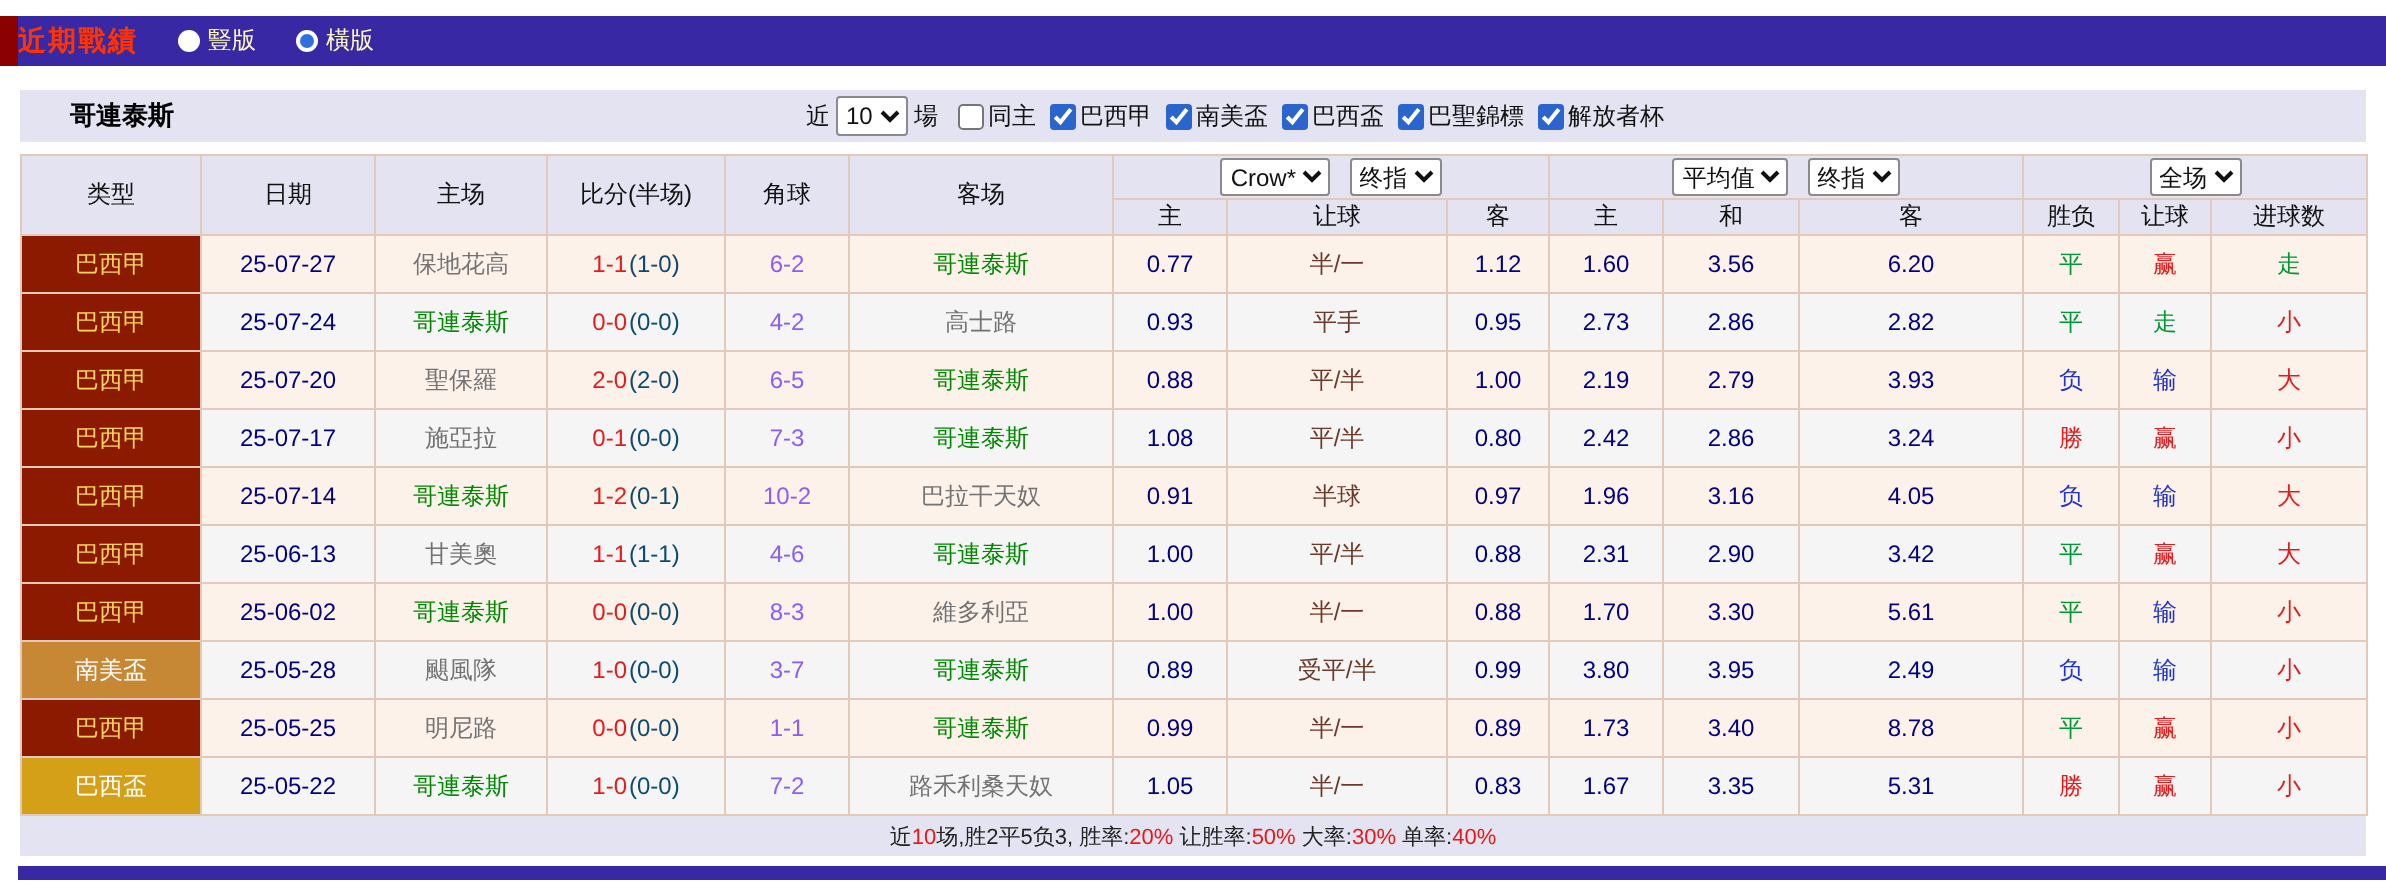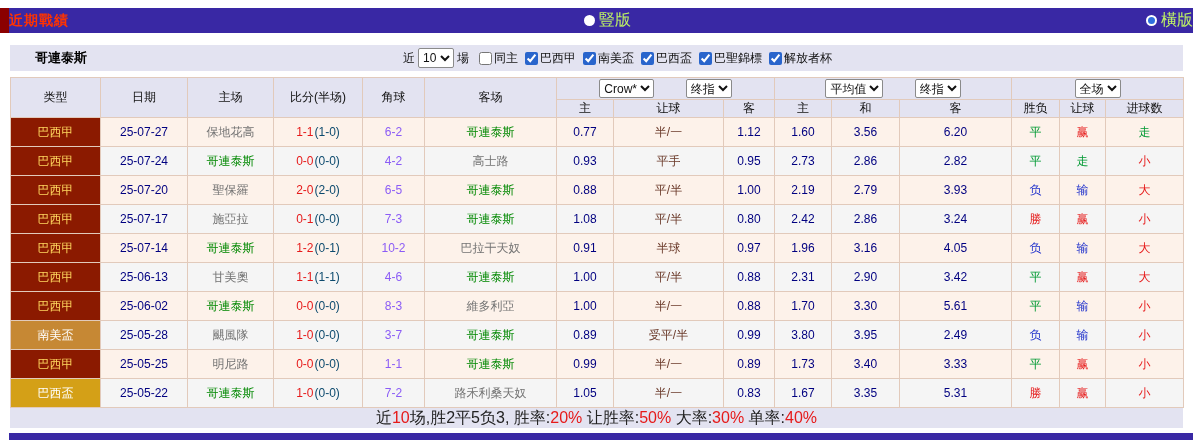--- a/index.html
+++ b/index.html
@@ -17,7 +17,7 @@
   .edge-block { width:9px; background:#8b0000; }
   .topbar {
     flex:1; background:#3928a4;
-    display:flex; align-items:center; justify-content:space-between; gap:20px;
+    display:flex; align-items:center; justify-content:flex-start; gap:20px;
   }
   .panel-title { color:#ff3300; font-weight:bold; font-size:14px; letter-spacing:1px; }
   .radio-opt { display:inline-flex; align-items:center; gap:4px; color:#bef264; cursor:pointer; font-size:16px; }

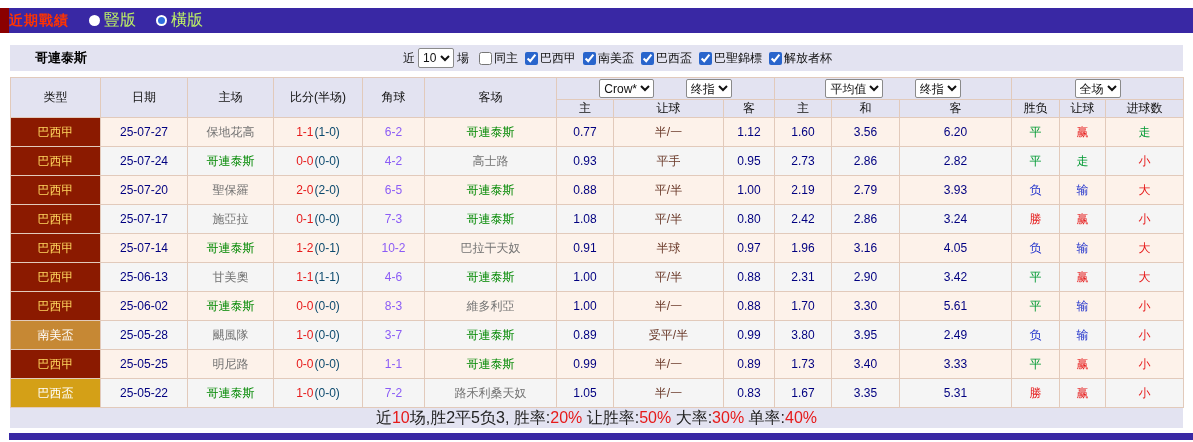--- a/index.html
+++ b/index.html
@@ -20,7 +20,7 @@
     display:flex; align-items:center; justify-content:flex-start; gap:20px;
   }
   .panel-title { color:#ff3300; font-weight:bold; font-size:14px; letter-spacing:1px; }
-  .radio-opt { display:inline-flex; align-items:center; gap:4px; color:#bef264; cursor:pointer; font-size:16px; }
+  .radio-opt { display:inline-flex; align-items:center; gap:4px; color:#fef9c3; cursor:pointer; font-size:12px; }
   .radio-dot { width:11px; height:11px; border-radius:50%; background:#fff; position:relative; display:inline-block; }
   .radio-dot.selected::after {
     content:""; position:absolute; left:2px; top:2px; width:7px; height:7px;

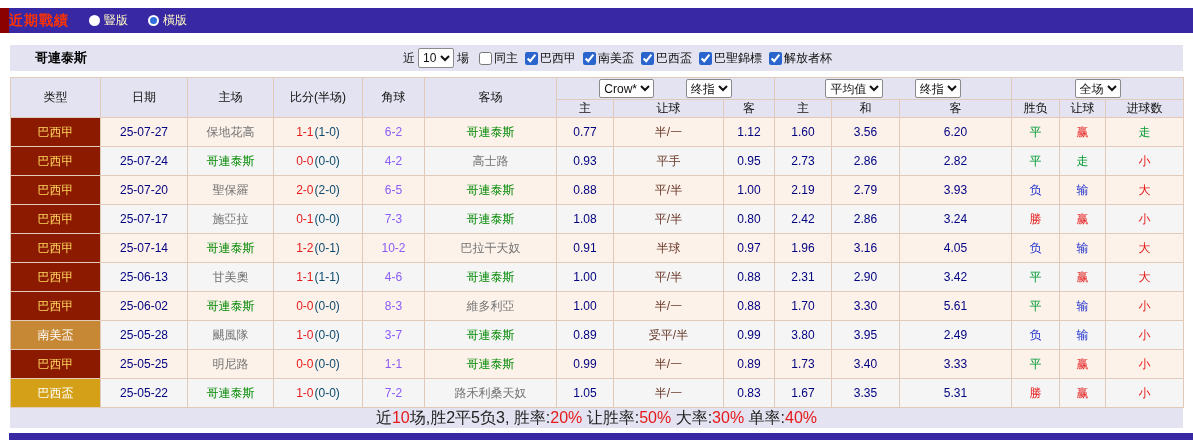--- a/index.html
+++ b/index.html
@@ -55,7 +55,7 @@
   .results thead th { background:#e3e3f1; font-weight:normal; color:#111; }
   .results tr.h1 th { height:22px; }
   .results tr.h2 th { height:17px; }
-  .grp .sel { height:19px; margin:0 14px; }
+  .grp .sel { height:19px; margin:0 3px; }
   .results tbody td { height:29px; }
 
   .r-odd  { background:#fdf2ea; }

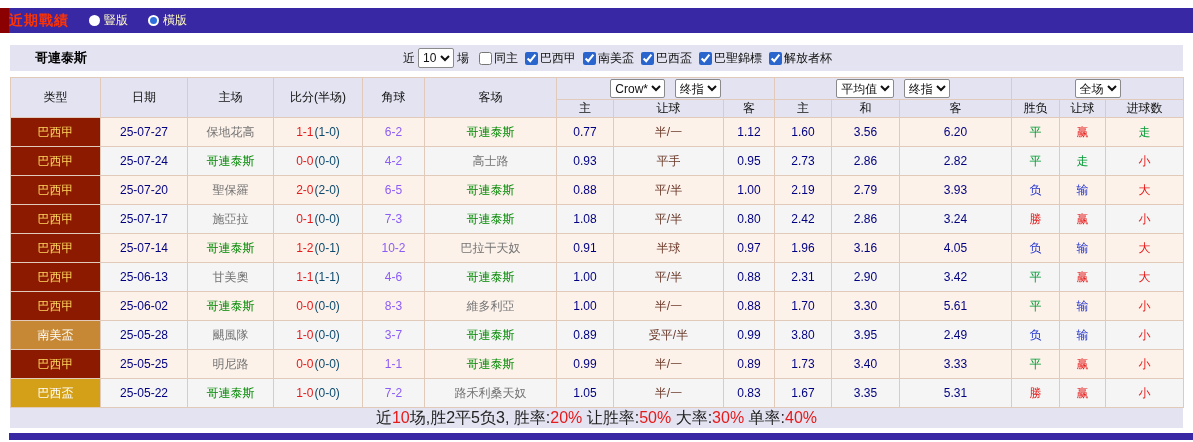--- a/index.html
+++ b/index.html
@@ -342,7 +342,7 @@
           <td class="odds">0.89</td>
           <td class="odds">1.73</td>
           <td class="odds">3.40</td>
-          <td class="odds">3.33</td>
+          <td class="odds">8.78</td>
           <td class="res c-green">平</td>
           <td class="res c-red">赢</td>
           <td class="res c-red">小</td>

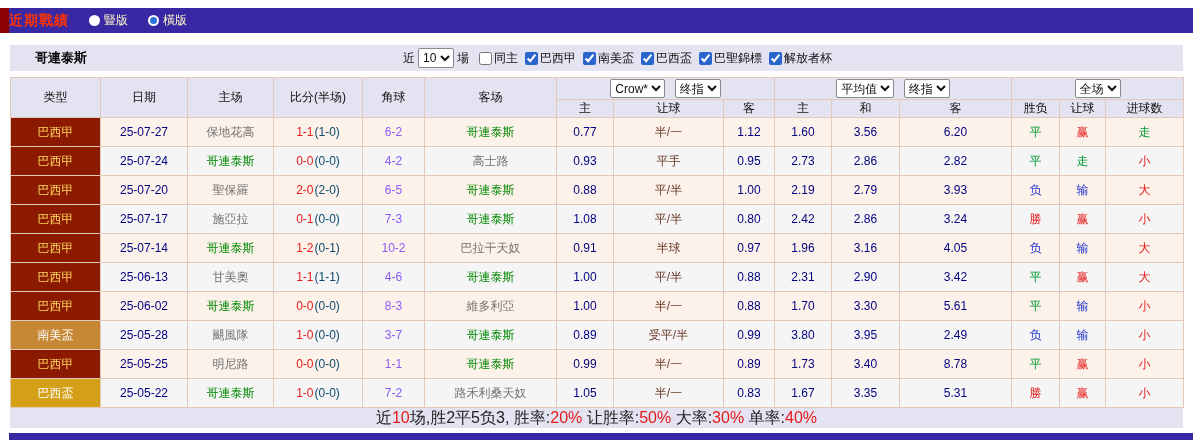--- a/index.html
+++ b/index.html
@@ -82,7 +82,7 @@
   
   .stats-footer {
     margin:0 10px; height:20px; background:#e3e3f1;
-    display:flex; align-items:center; justify-content:center; font-size:16px; color:#222;
+    display:flex; align-items:center; justify-content:center; font-size:11px; color:#222;
   }
   .bottom-strip { margin:5px 0 0 9px; height:7px; background:#3928a4; }
 </style>

